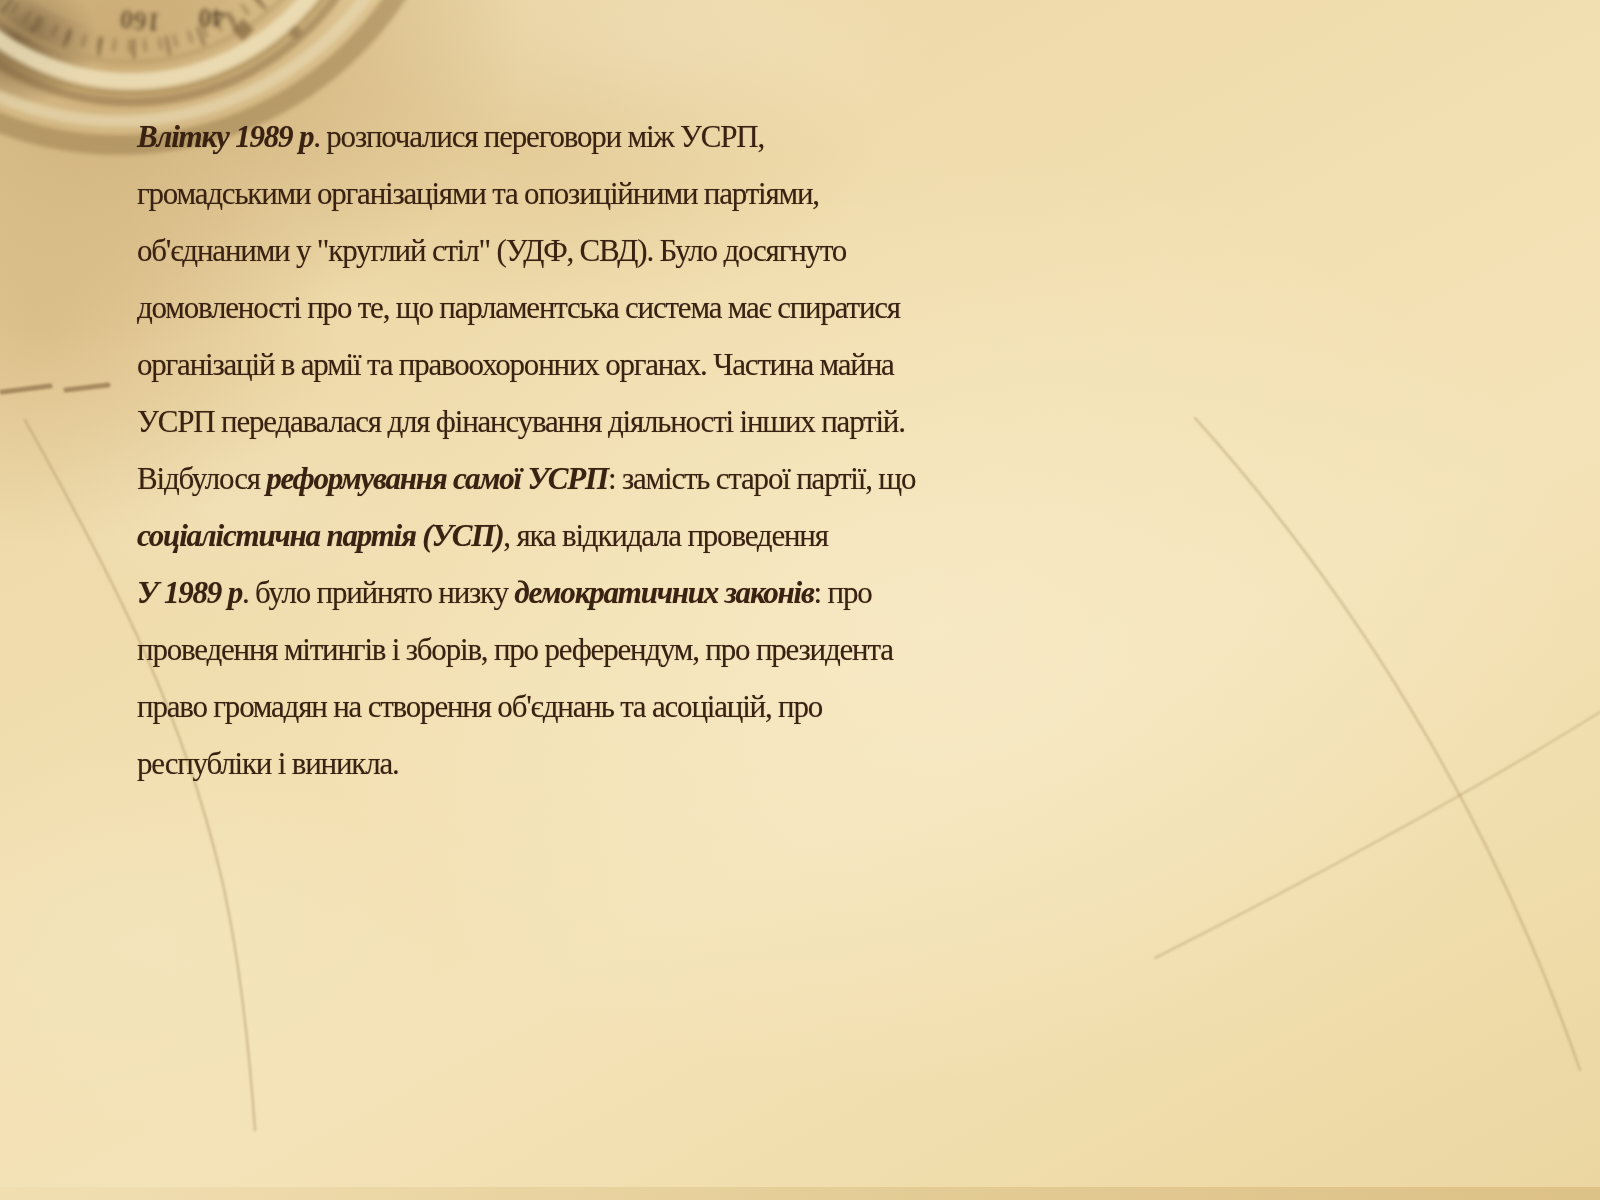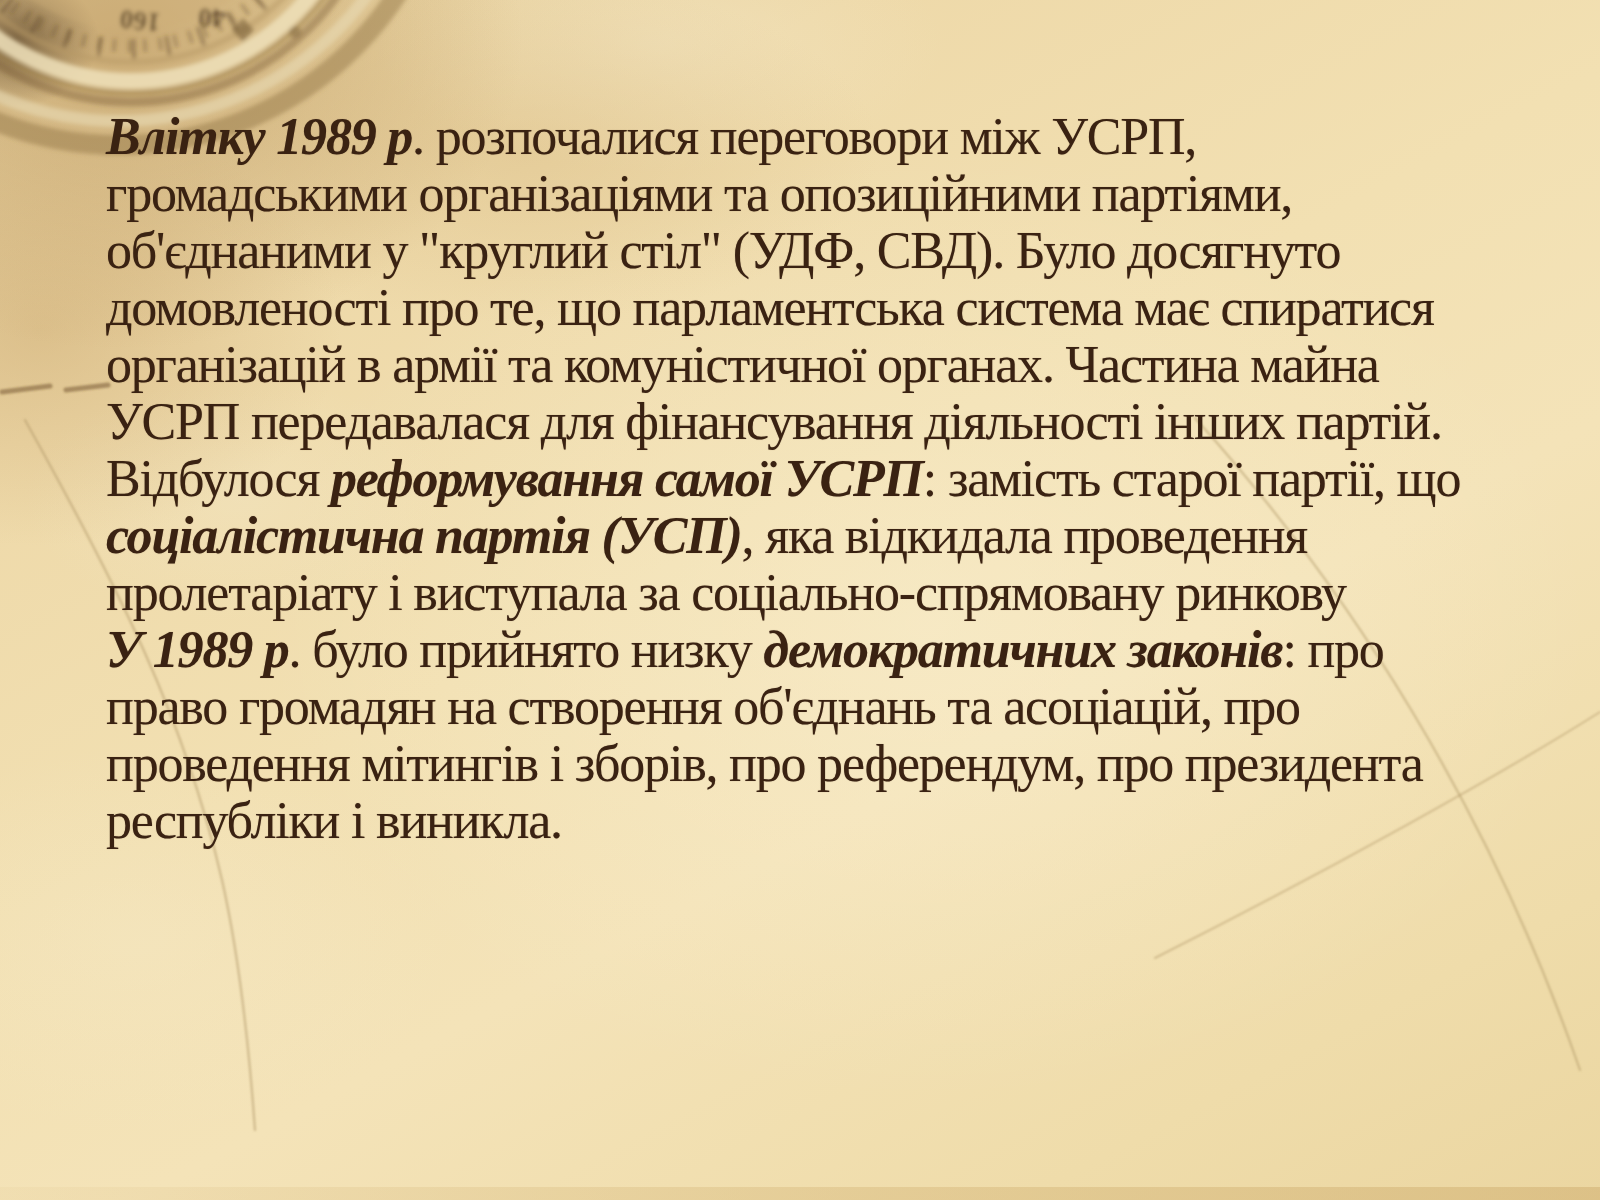--- a/index.html
+++ b/index.html
@@ -29,9 +29,9 @@
     background:linear-gradient(to right, rgba(215,185,125,0.10), rgba(210,178,115,0.40) 55%, rgba(203,168,103,0.45));
   }
   .textblock{
-    position:absolute;left:106px;top:108px;width:1360px;
+    position:absolute;left:137px;top:108px;width:1360px;
     color:var(--text-color,#3a2212);
-    font-size:52px;line-height:57px;
+    font-size:31px;line-height:57px;
     letter-spacing:-1.2px;
     text-shadow:0 0 1px rgba(59,34,18,0.35);
   }

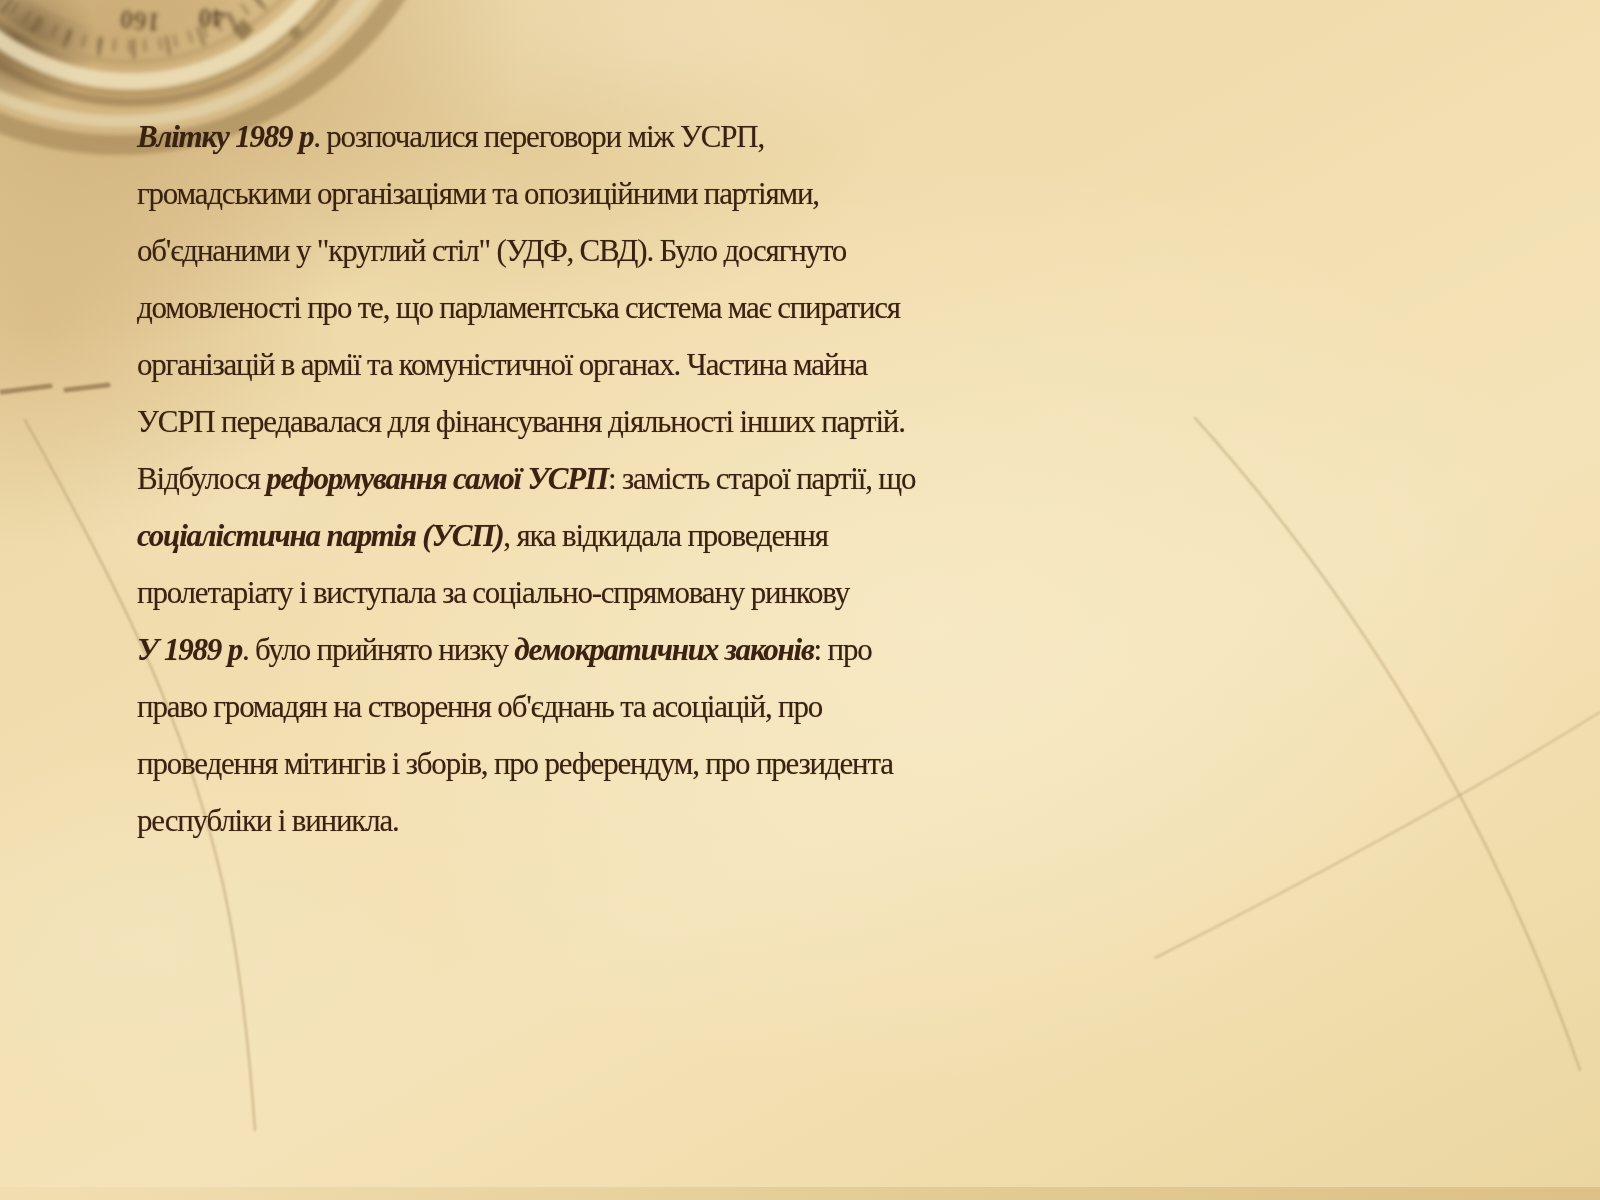--- a/index.html
+++ b/index.html
@@ -90,7 +90,7 @@
       <div class="line"><span class="reg">громадськими організаціями та опозиційними партіями,</span></div>
       <div class="line"><span class="reg">об'єднаними у "круглий стіл" (УДФ, СВД). Було досягнуто</span></div>
       <div class="line"><span class="reg">домовленості про те, що парламентська система має спиратися</span></div>
-      <div class="line"><span class="reg">організацій в армії та комуністичної органах. Частина майна</span></div>
+      <div class="line"><span class="reg">організацій в армії та правоохоронних органах. Частина майна</span></div>
       <div class="line"><span class="reg">УСРП передавалася для фінансування діяльності інших партій.</span></div>
       <div class="line"><span class="reg">Відбулося </span><span class="em">реформування самої УСРП</span><span class="reg">: замість старої партії, що</span></div>
       <div class="line"><span class="em">соціалістична партія (УСП)</span><span class="reg">, яка відкидала проведення</span></div>

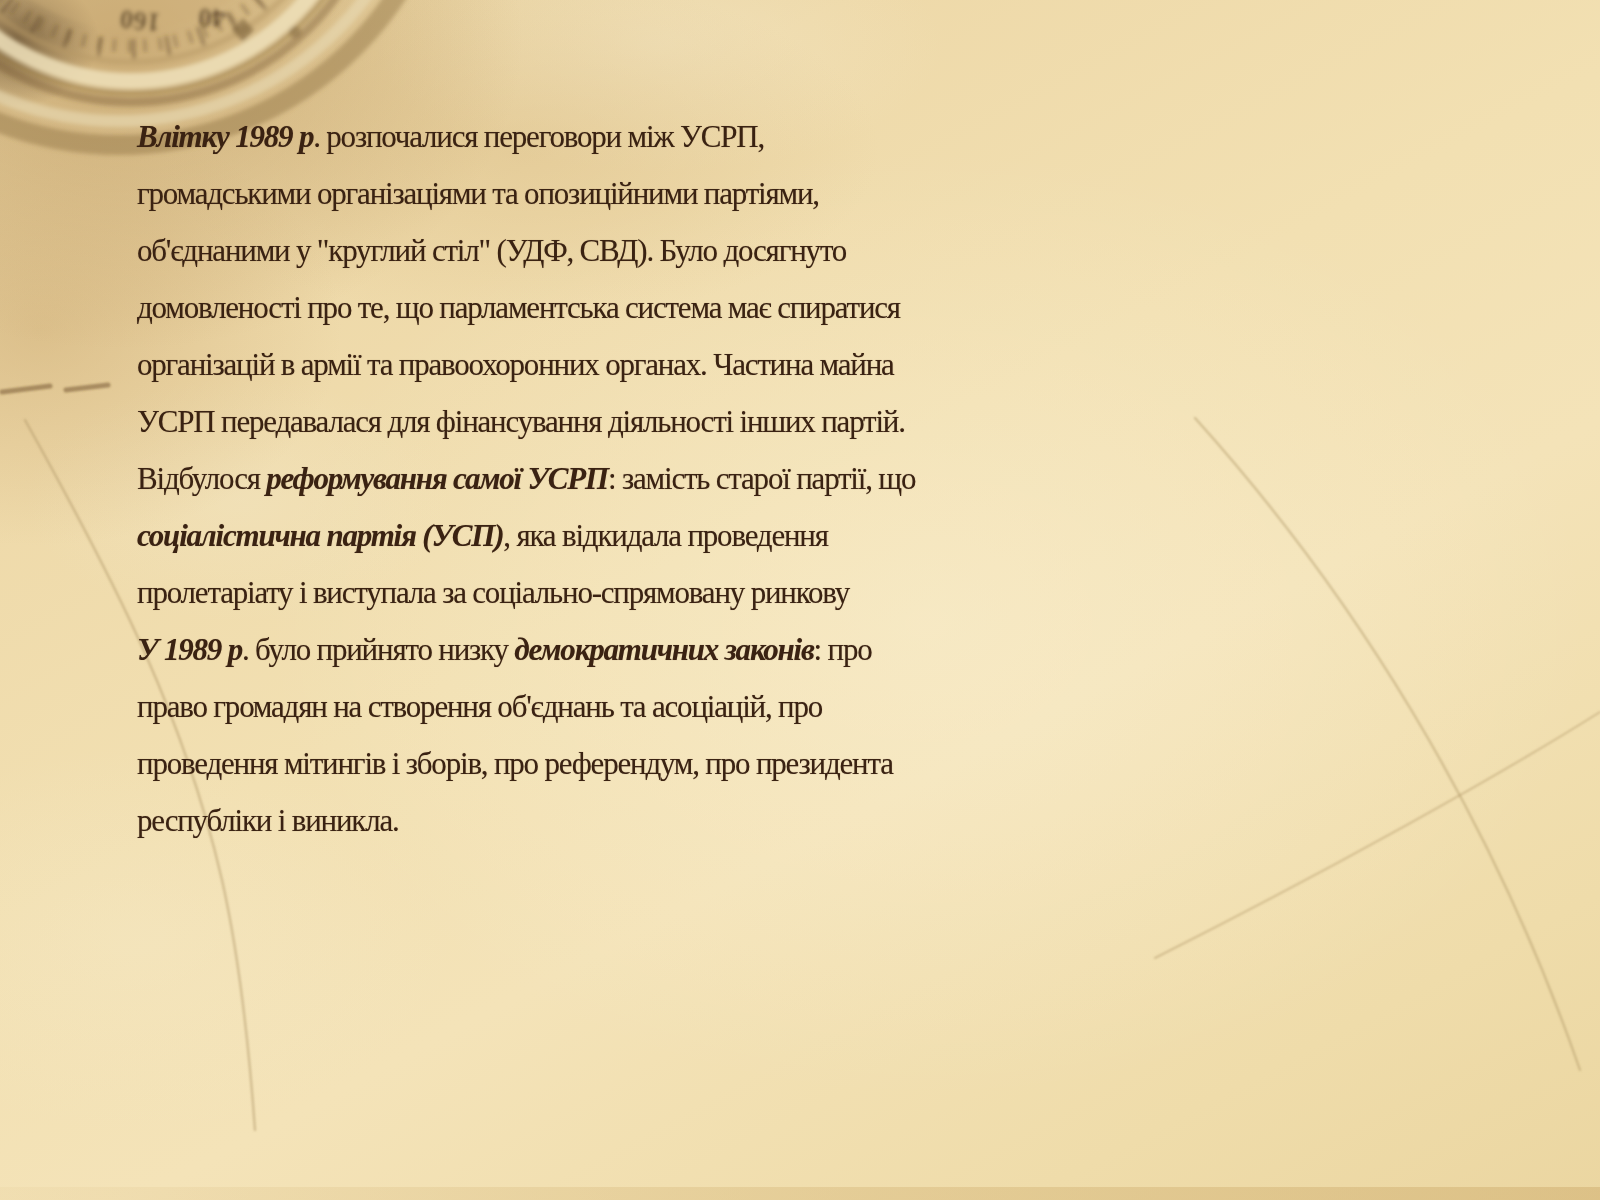--- a/index.html
+++ b/index.html
@@ -94,7 +94,6 @@
       <div class="line"><span class="reg">УСРП передавалася для фінансування діяльності інших партій.</span></div>
       <div class="line"><span class="reg">Відбулося </span><span class="em">реформування самої УСРП</span><span class="reg">: замість старої партії, що</span></div>
       <div class="line"><span class="em">соціалістична партія (УСП)</span><span class="reg">, яка відкидала проведення</span></div>
-      <div class="line"><span class="reg">пролетаріату і виступала за соціально-спрямовану ринкову</span></div>
       <div class="line"><span class="em">У 1989 р</span><span class="reg">. було прийнято низку </span><span class="em">демократичних законів</span><span class="reg">: про</span></div>
       <div class="line"><span class="reg">право громадян на створення об'єднань та асоціацій, про</span></div>
       <div class="line"><span class="reg">проведення мітингів і зборів, про референдум, про президента</span></div>

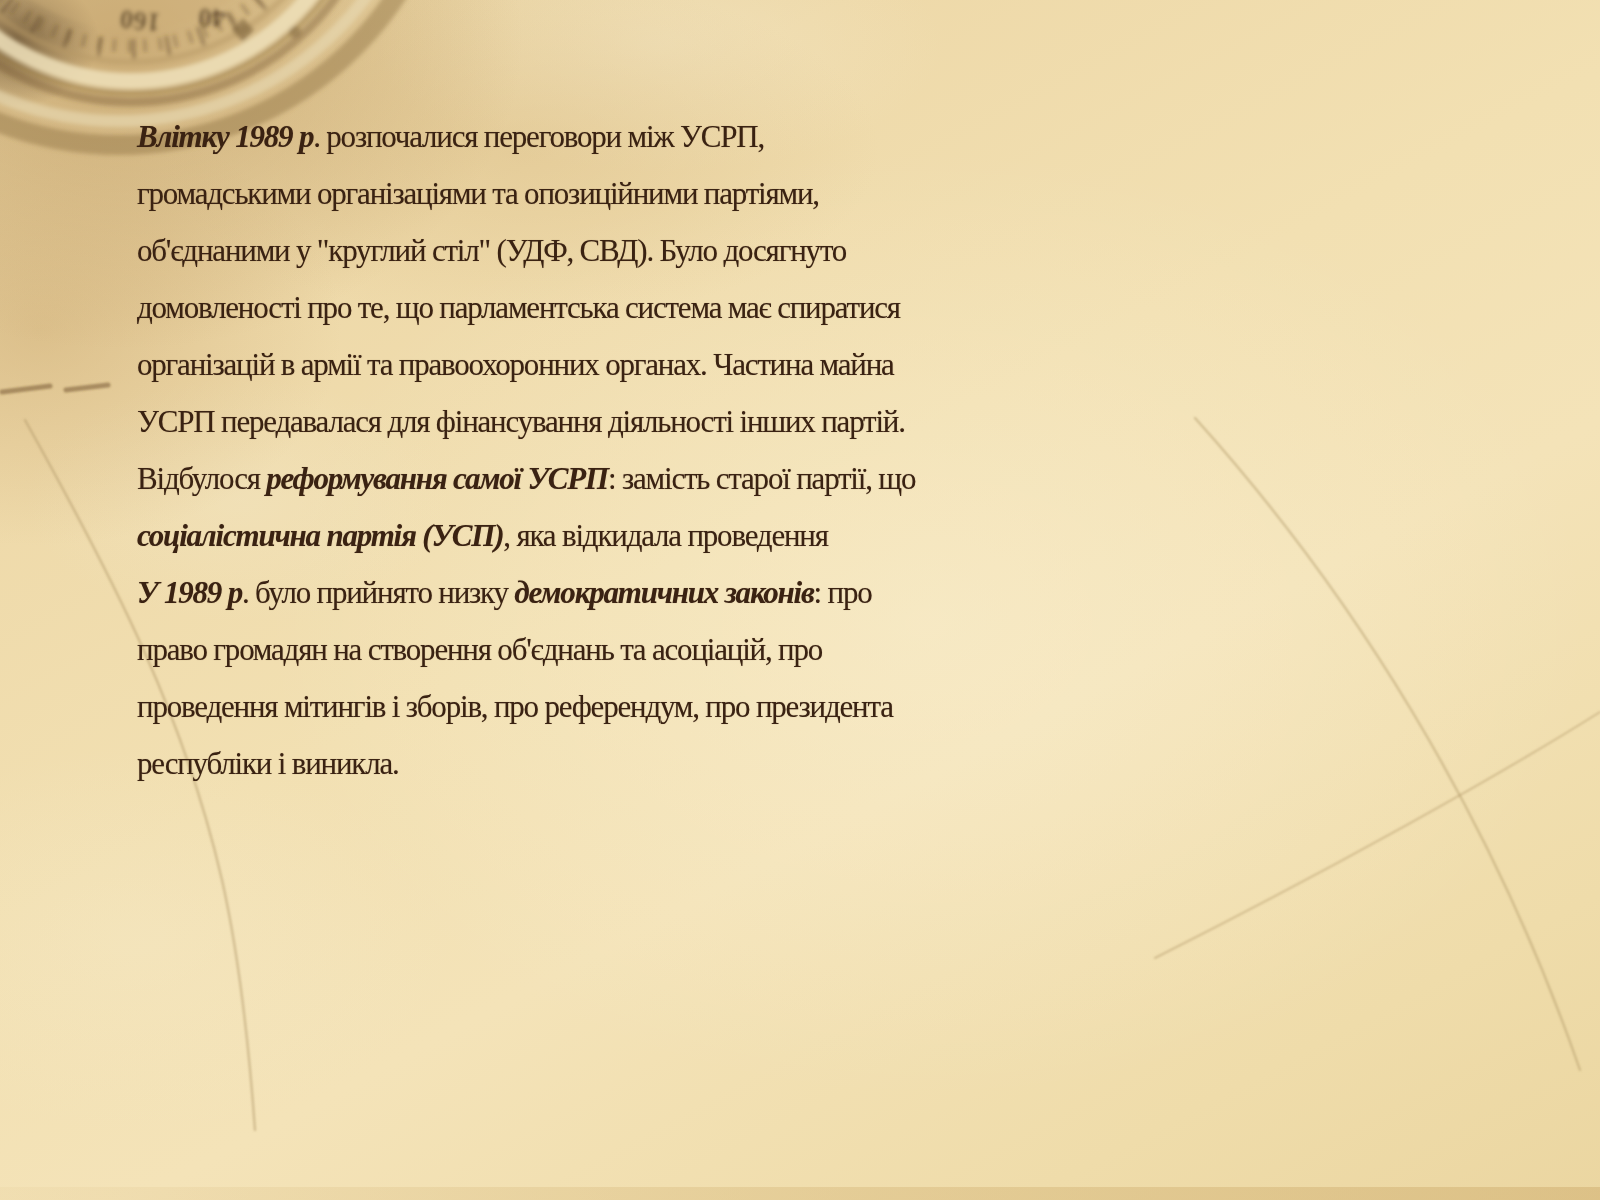--- a/index.html
+++ b/index.html
@@ -95,8 +95,8 @@
       <div class="line"><span class="reg">Відбулося </span><span class="em">реформування самої УСРП</span><span class="reg">: замість старої партії, що</span></div>
       <div class="line"><span class="em">соціалістична партія (УСП)</span><span class="reg">, яка відкидала проведення</span></div>
       <div class="line"><span class="em">У 1989 р</span><span class="reg">. було прийнято низку </span><span class="em">демократичних законів</span><span class="reg">: про</span></div>
+      <div class="line"><span class="reg">проведення мітингів і зборів, про референдум, про президента</span></div>
       <div class="line"><span class="reg">право громадян на створення об'єднань та асоціацій, про</span></div>
-      <div class="line"><span class="reg">проведення мітингів і зборів, про референдум, про президента</span></div>
       <div class="line"><span class="reg">республіки і виникла.</span></div>
     </div>
 

